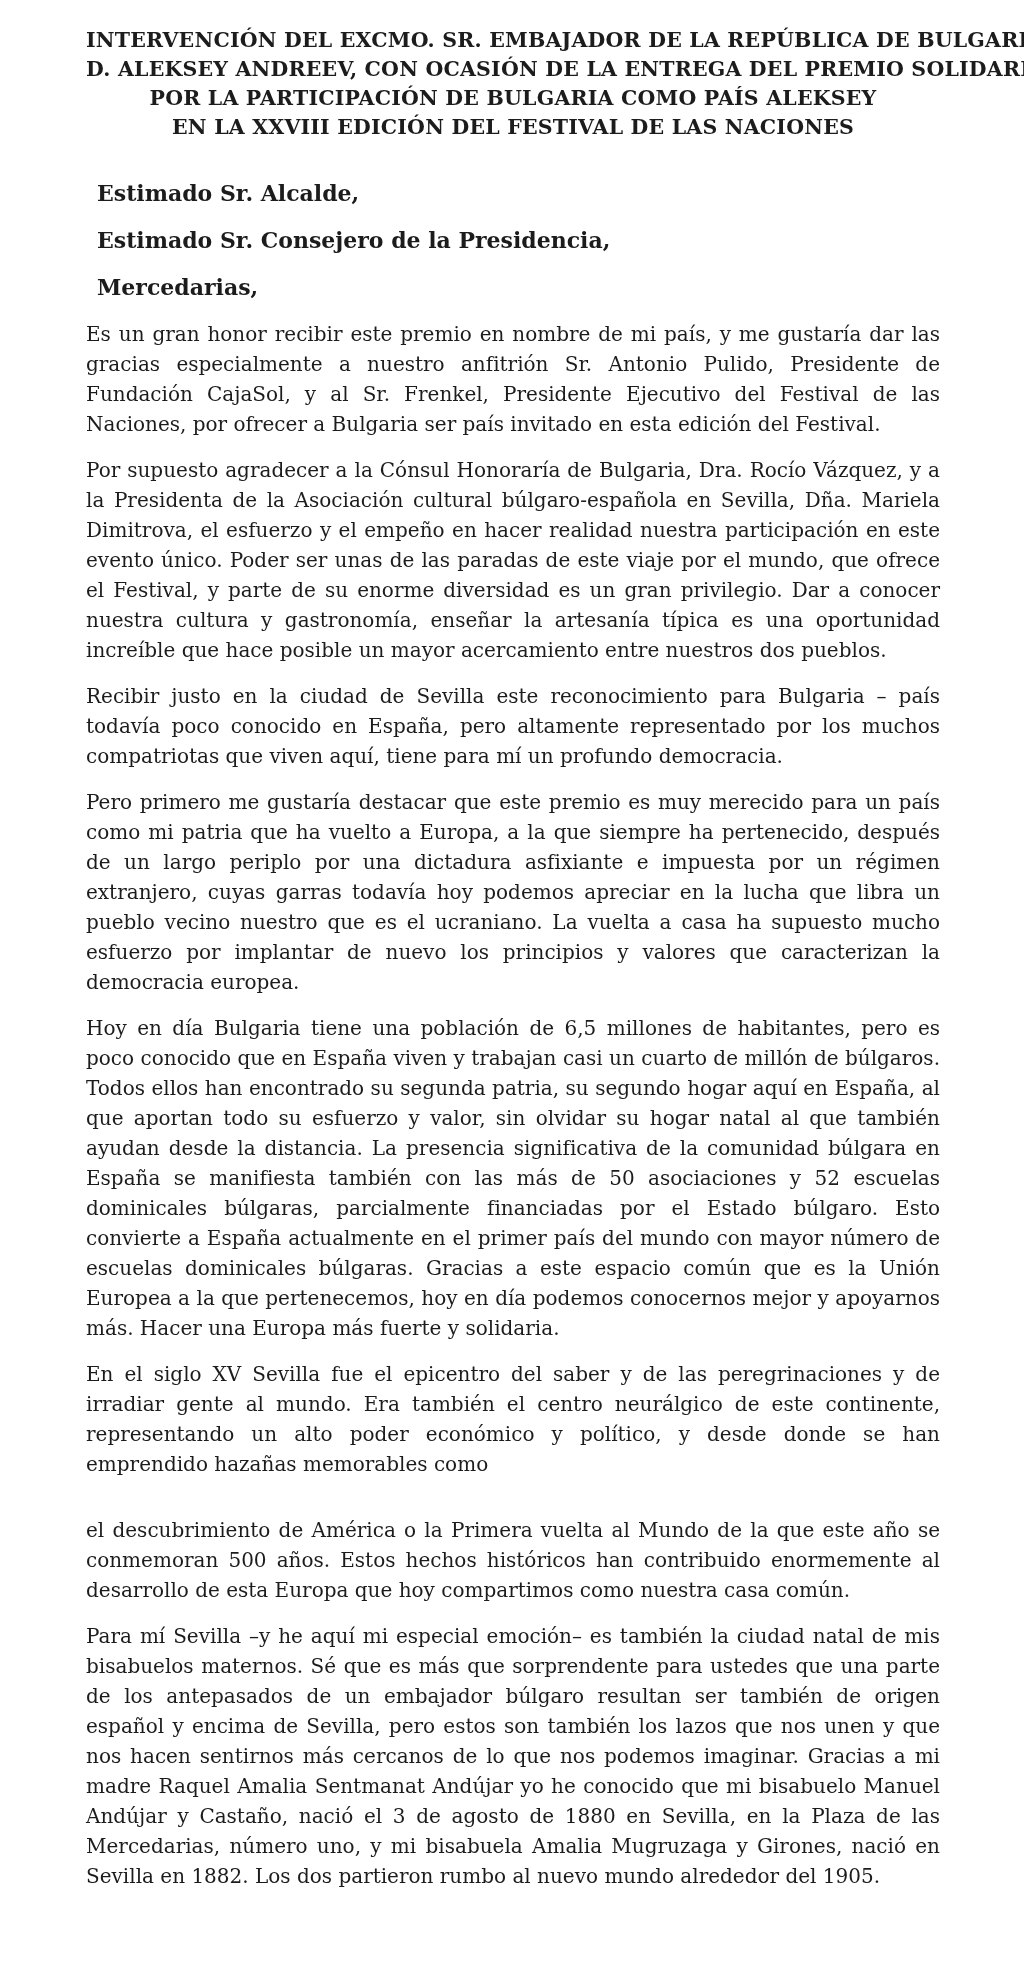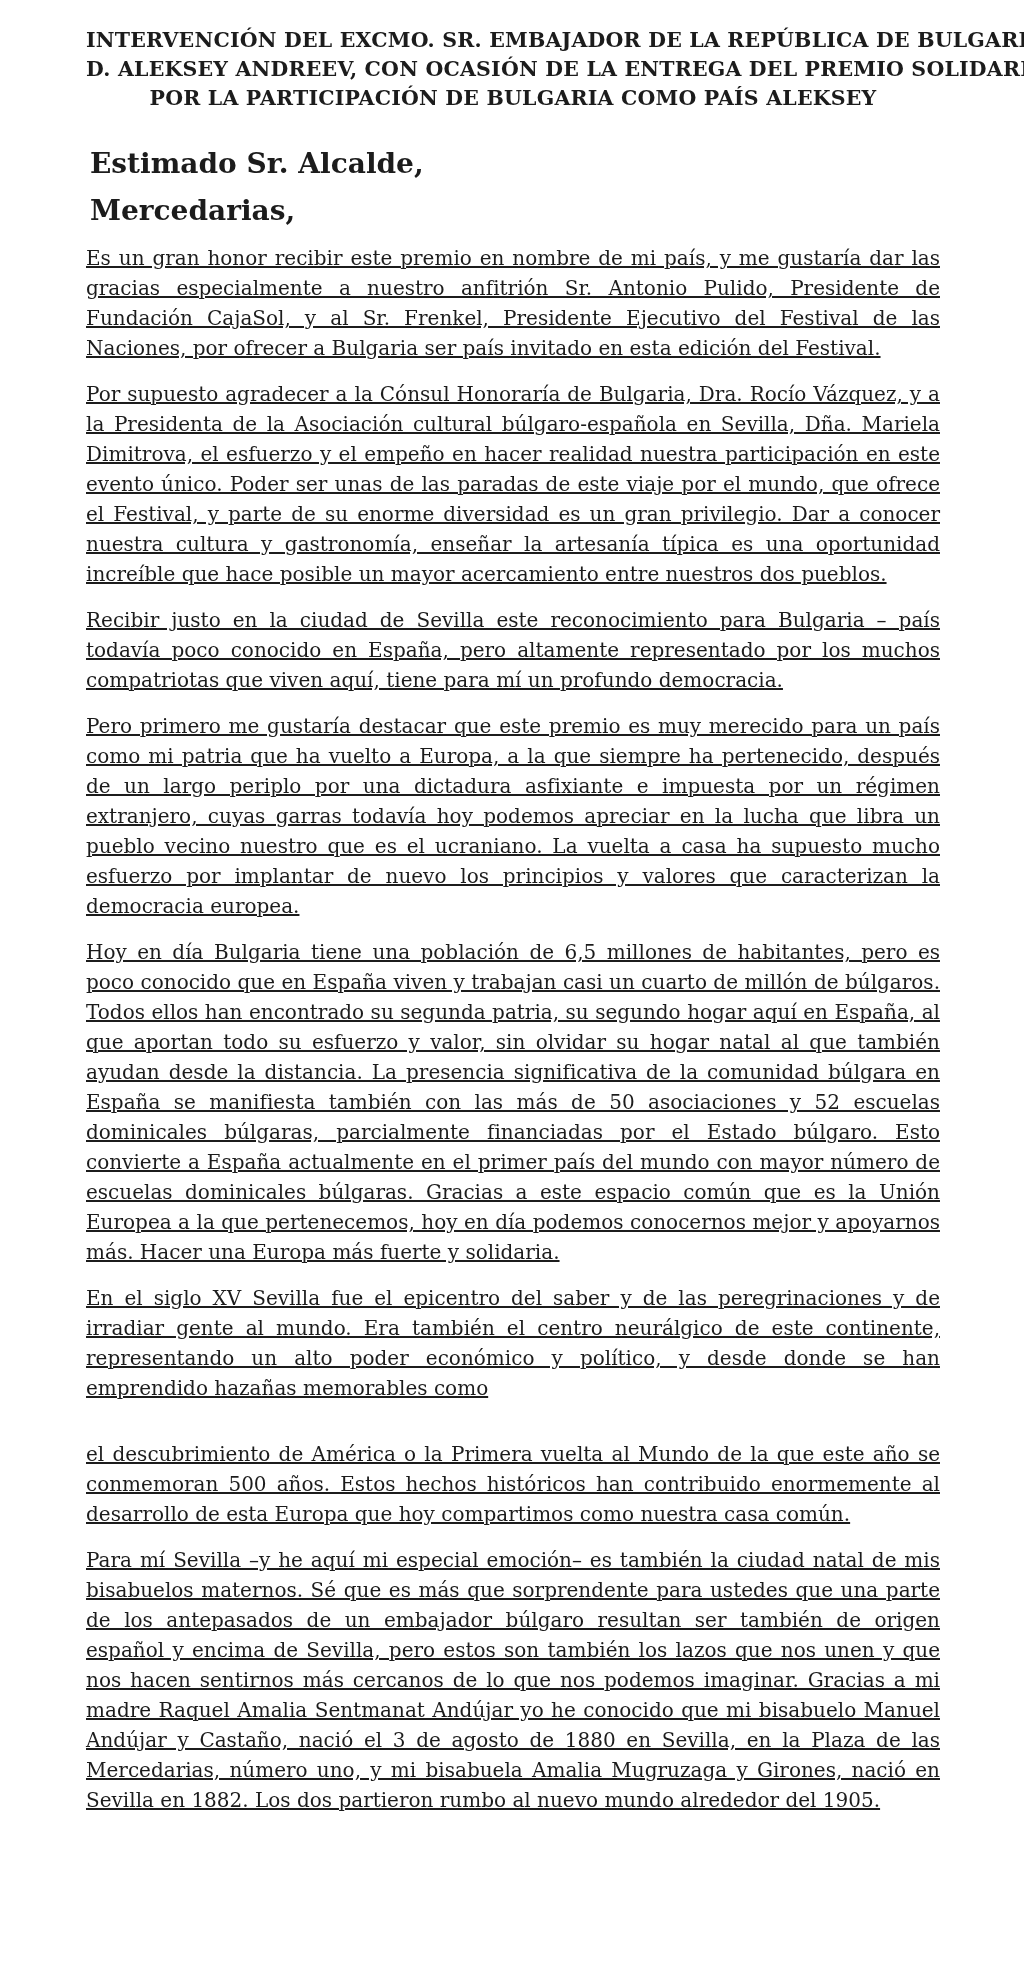--- a/index.html
+++ b/index.html
@@ -60,6 +60,7 @@
       <div class="title-line">INTERVENCIÓN DEL EXCMO. SR. EMBAJADOR DE LA REPÚBLICA DE BULGARIA,</div>
       <div class="title-line">D. ALEKSEY ANDREEV, CON OCASIÓN DE LA ENTREGA DEL PREMIO SOLIDARIO</div>
       <div class="title-line">POR LA PARTICIPACIÓN DE BULGARIA COMO PAÍS ALEKSEY</div>
+      <div class="title-line">EN LA XXVIII EDICIÓN DEL FESTIVAL DE LAS NACIONES</div>
     </header>
   <section class="greetings" id="greetings-container">
       <p class="greeting-line">Estimado Sr. Alcalde,</p>

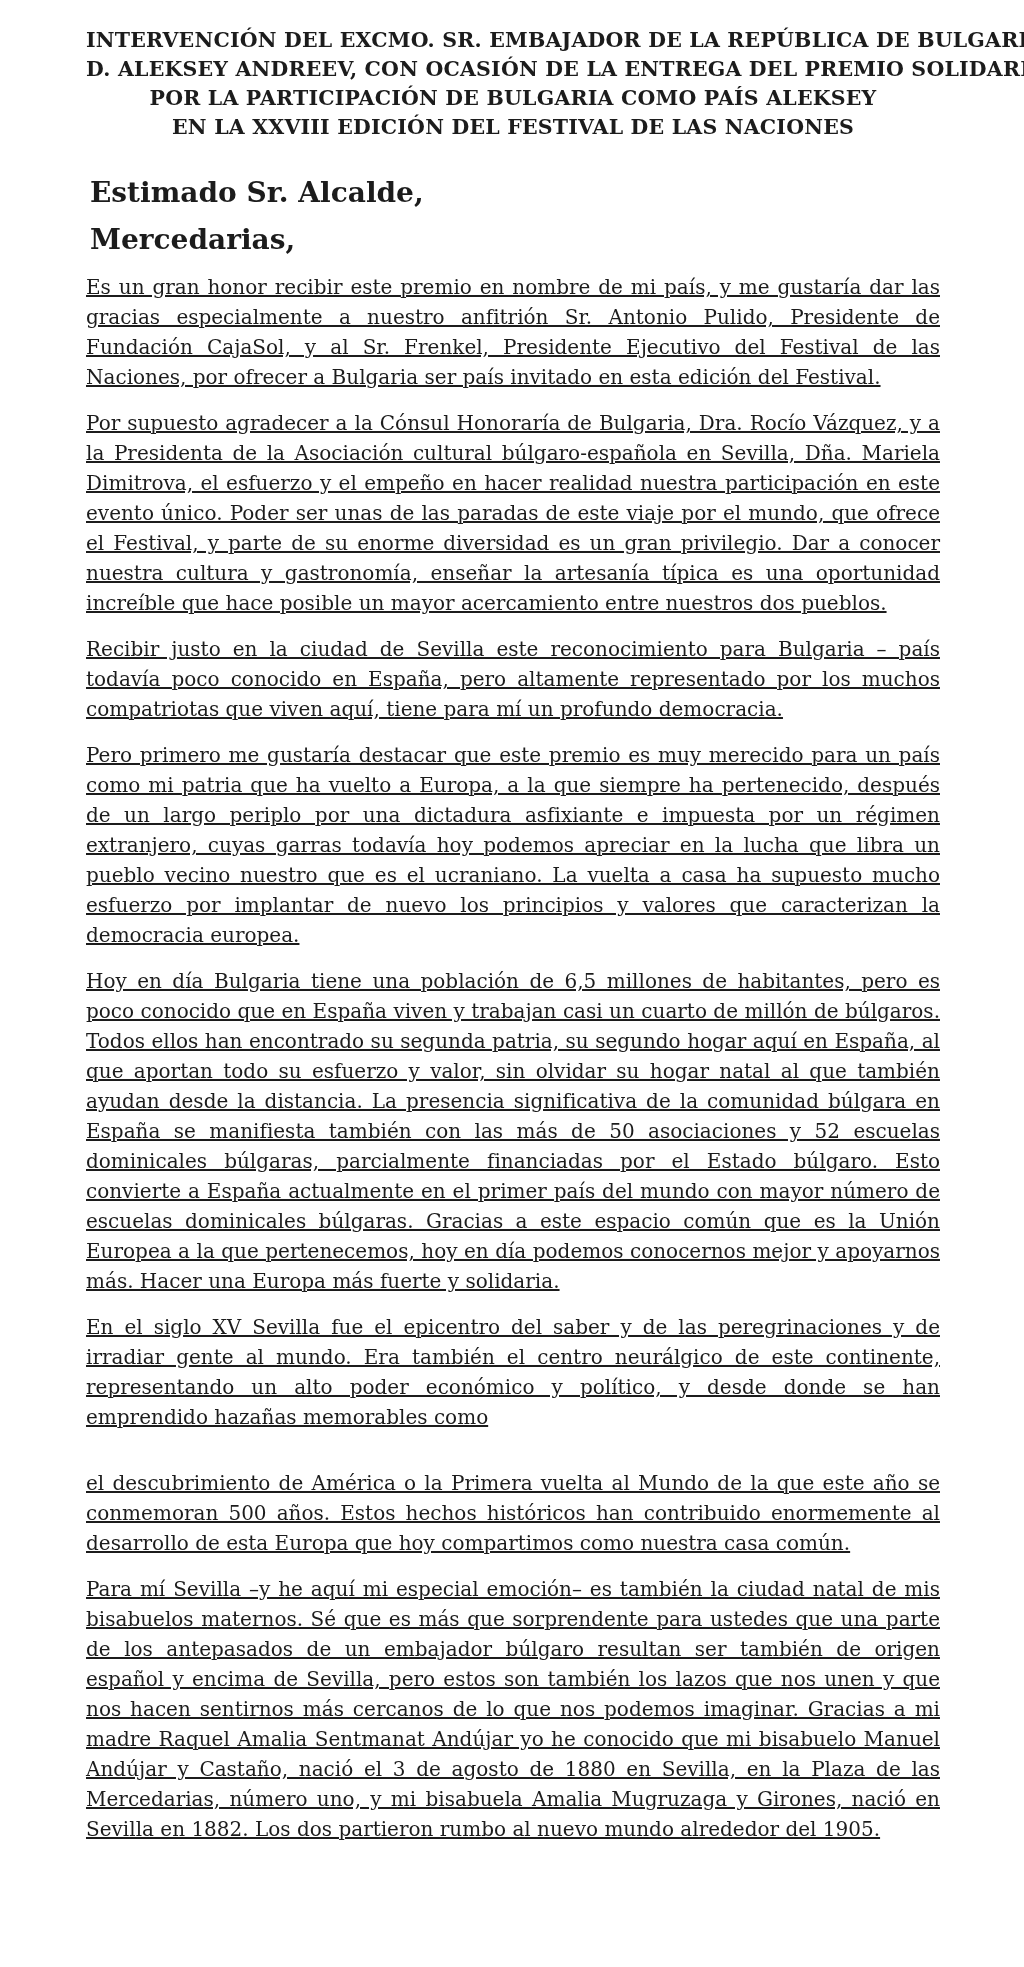--- a/index.html
+++ b/index.html
@@ -37,9 +37,9 @@
   }
   .greeting-line {
     font-weight: bold;
-    font-size: 28px;
+    font-size: 22px;
     line-height: 30px;
-    margin: 0 0 17px 4px;
+    margin: 0 0 17px 11px;
   }
   .speech-body p.paragraph {
     font-size: 20px;

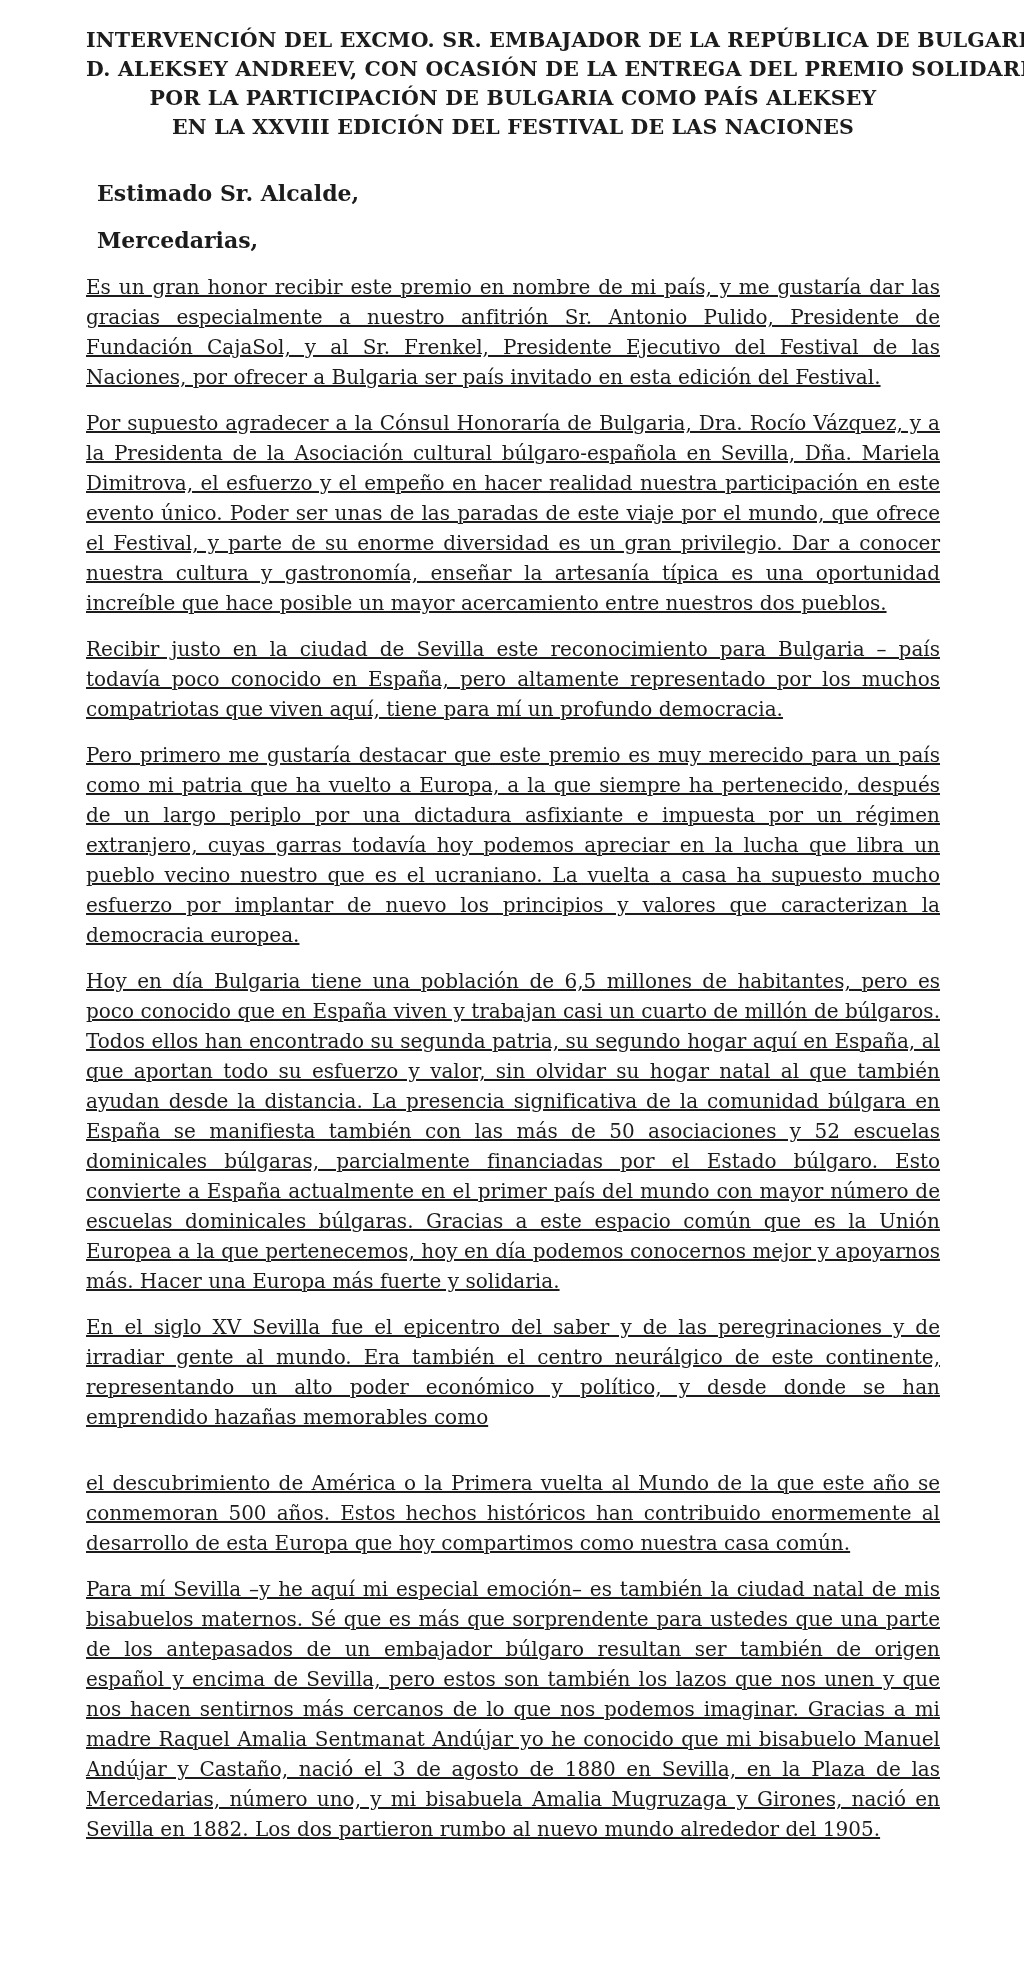--- a/index.html
+++ b/index.html
@@ -64,6 +64,7 @@
     </header>
   <section class="greetings" id="greetings-container">
       <p class="greeting-line">Estimado Sr. Alcalde,</p>
+      <p class="greeting-line">Estimado Sr. Consejero de la Presidencia,</p>
       <p class="greeting-line">Mercedarias,</p>
     </section>
   <section class="speech-body" id="paragraphs-container">

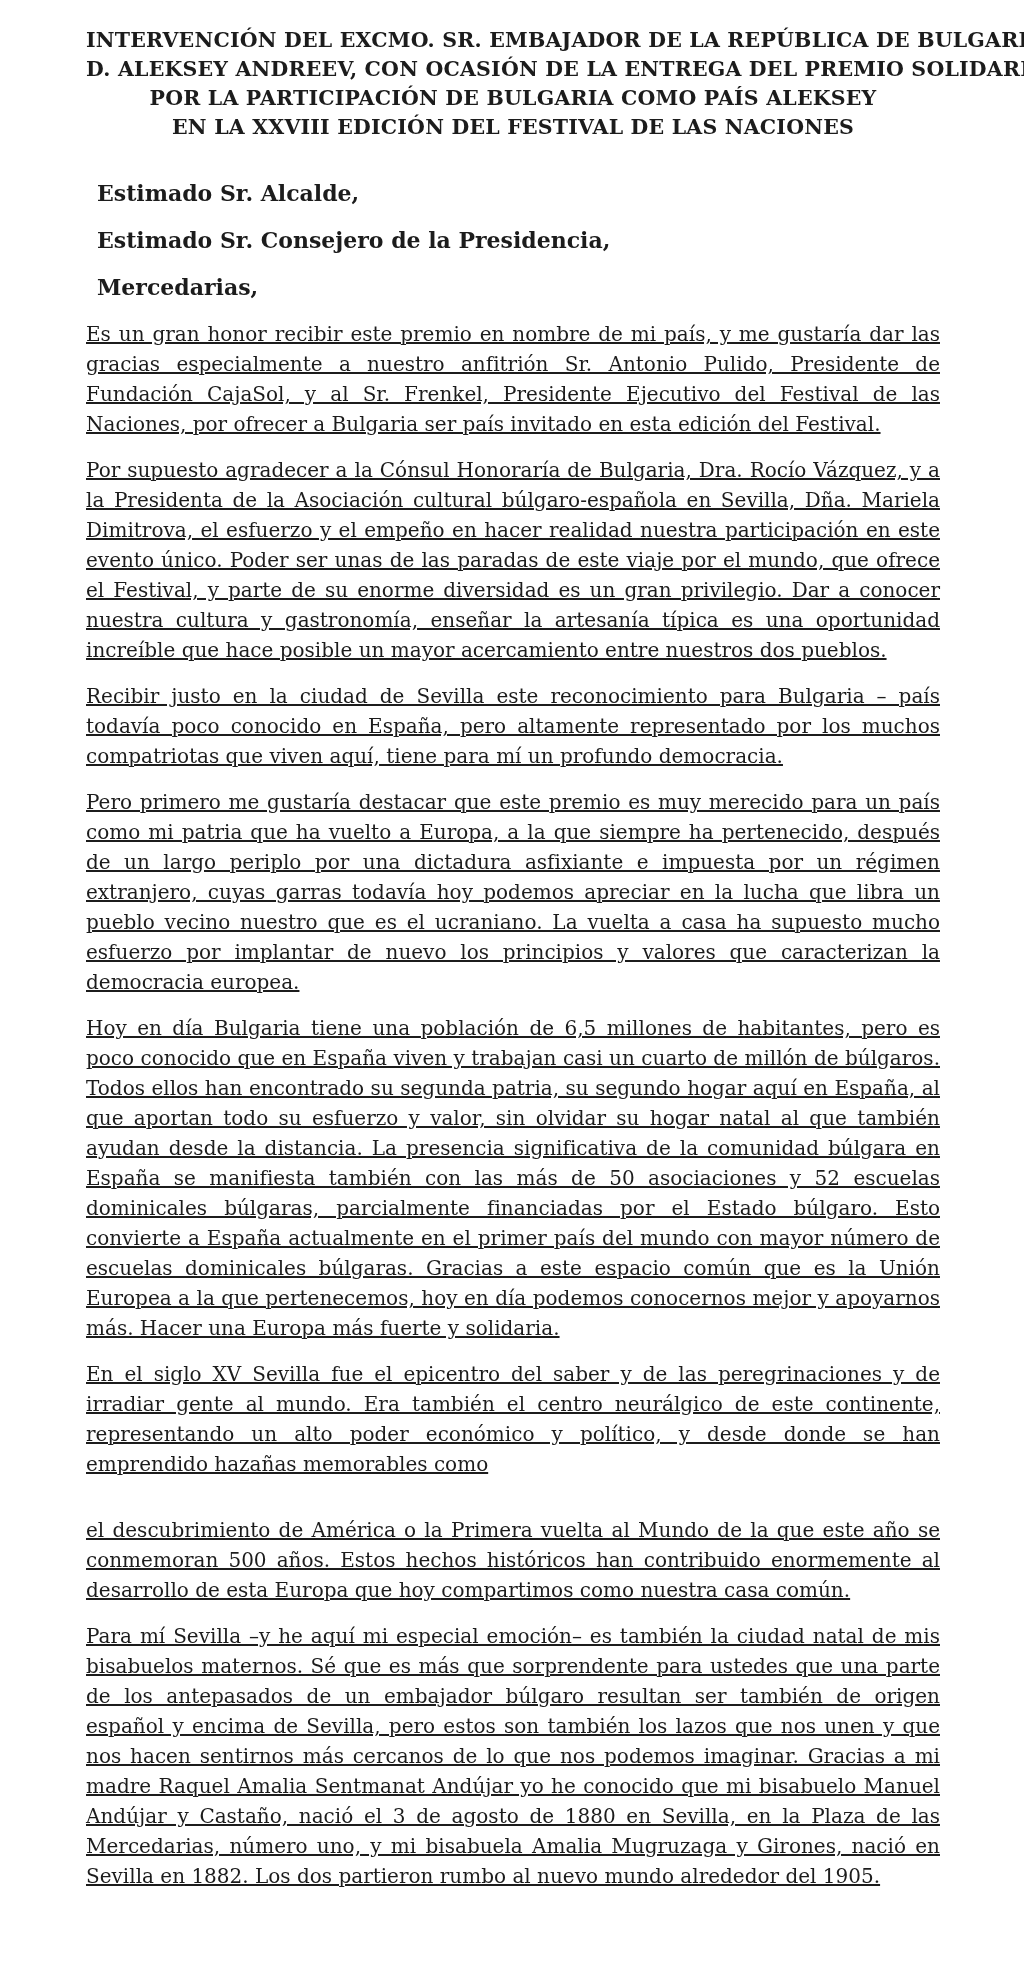--- a/index.html
+++ b/index.html
@@ -46,7 +46,6 @@
     line-height: 30px;
     text-align: justify;
     margin: 0 0 16px 0;
-    text-decoration: underline;
   }
   .speech-body p.paragraph.page-break-before {
     margin-top: 36px;

